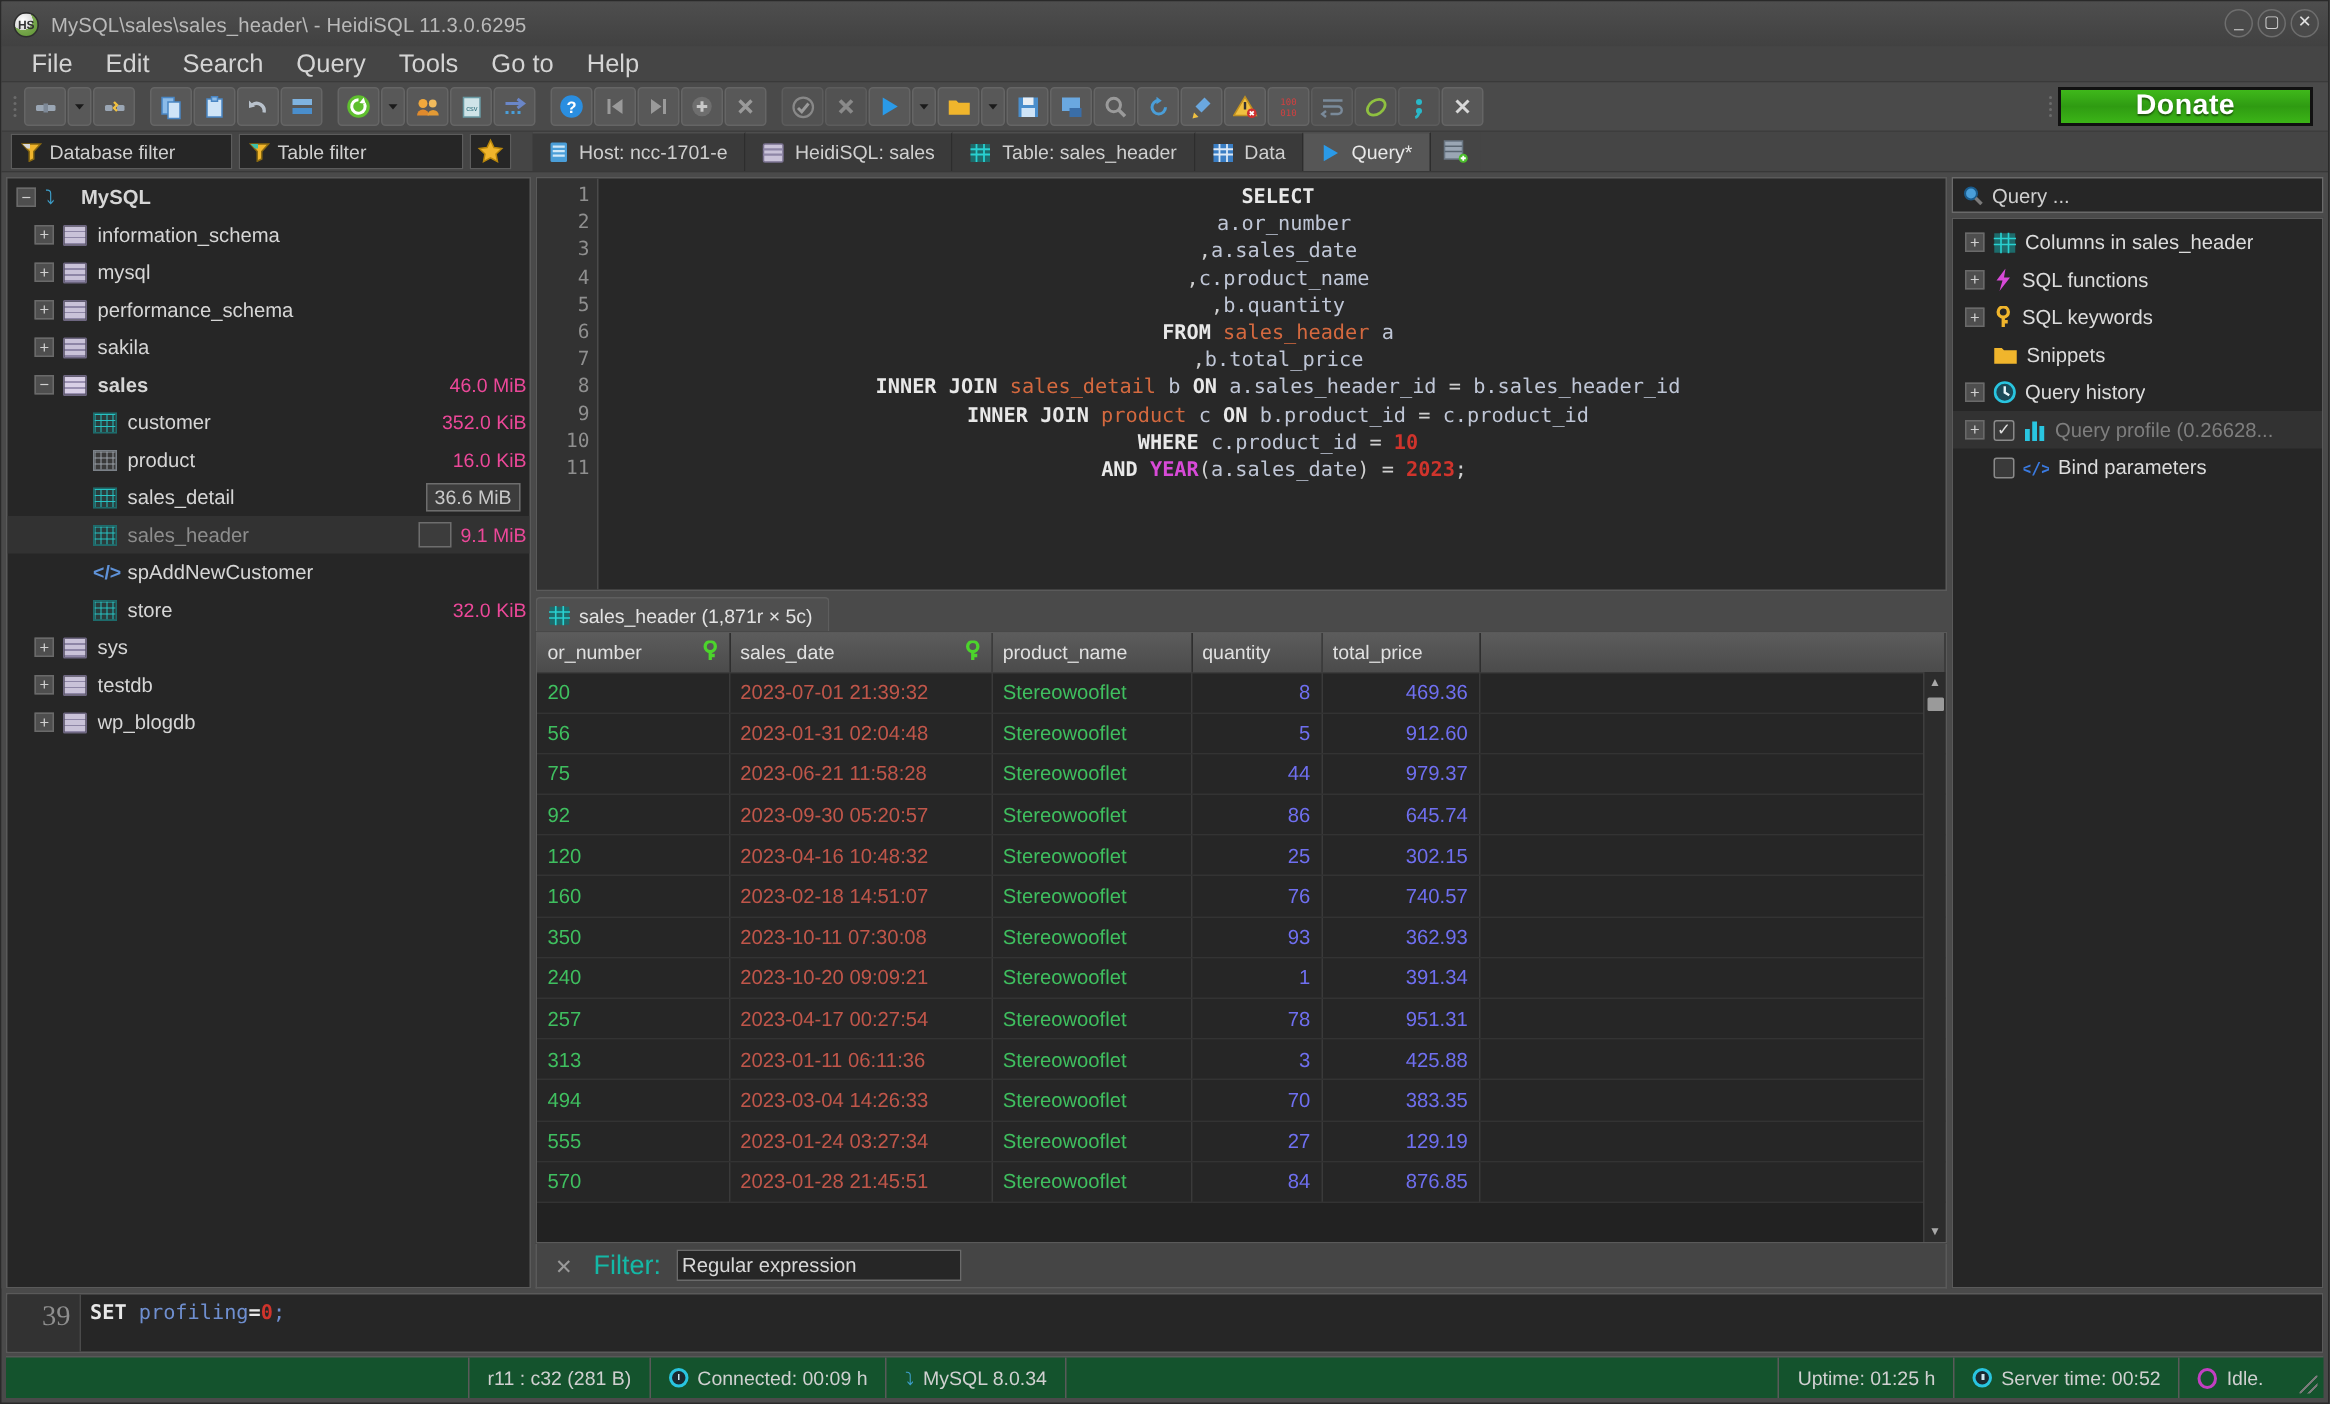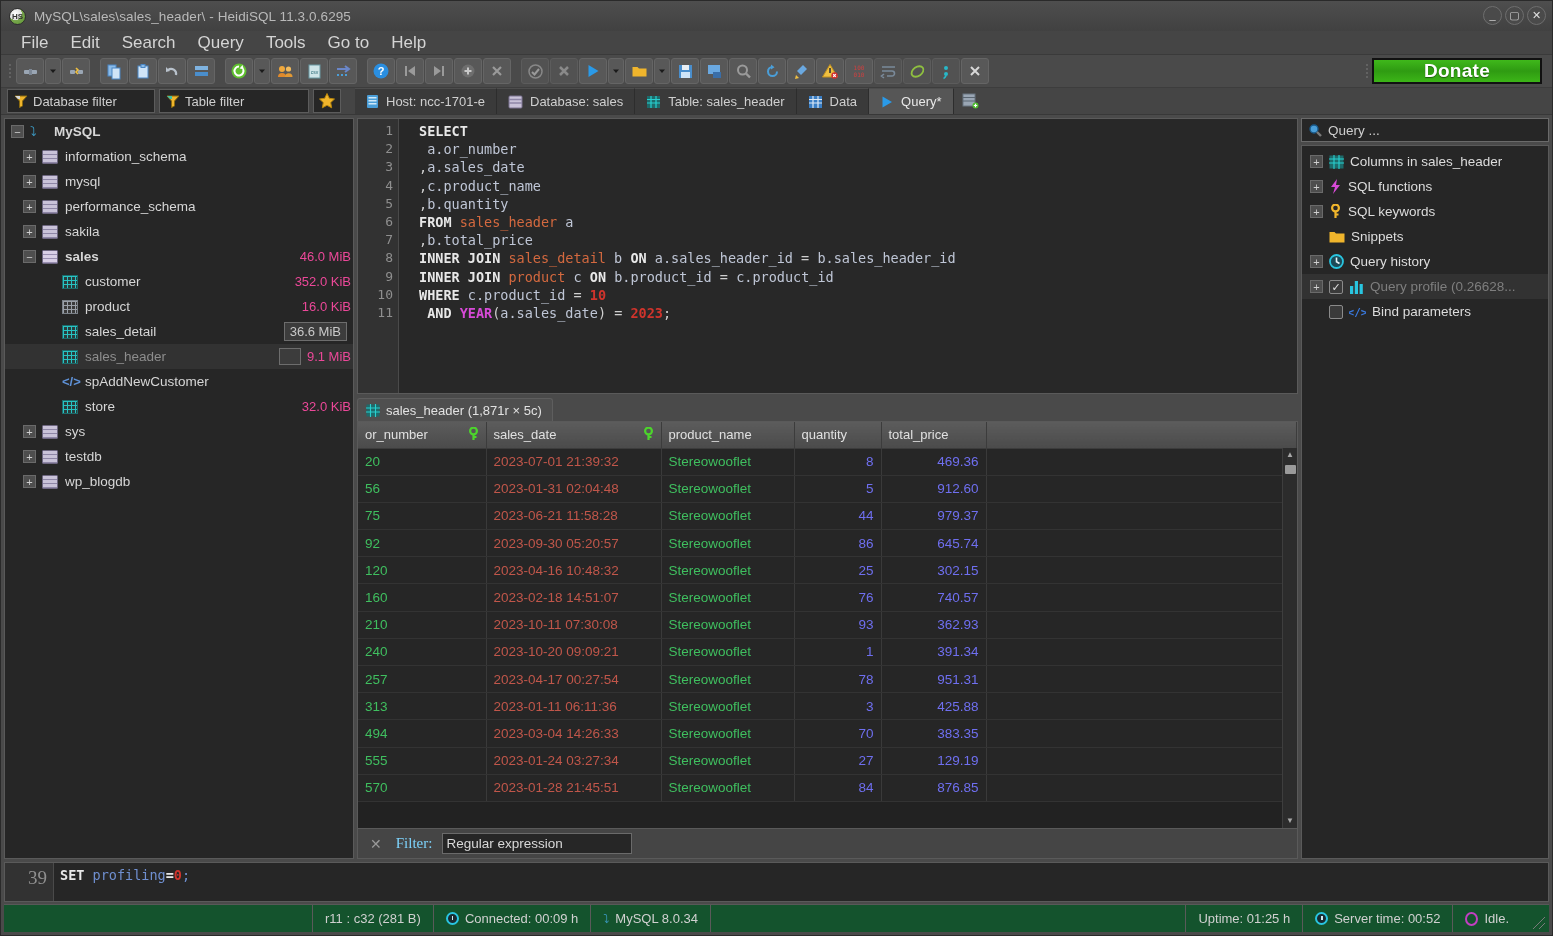--- a/index.html
+++ b/index.html
@@ -659,7 +659,7 @@
             <rect x="1" y="1" width="13" height="12" fill="#c9c2d8" stroke="#7a7290" rx="1"></rect>
             <path d="M1 4.5h13M1 8h13" stroke="#8e86a6" stroke-width="1.5"></path>
           </svg>
-        <span>Database: sales</span>
+        <span>HeidiSQL: sales</span>
       </div>
       <div class="tab">
         <svg width="15" height="14" viewBox="0 0 15 14">

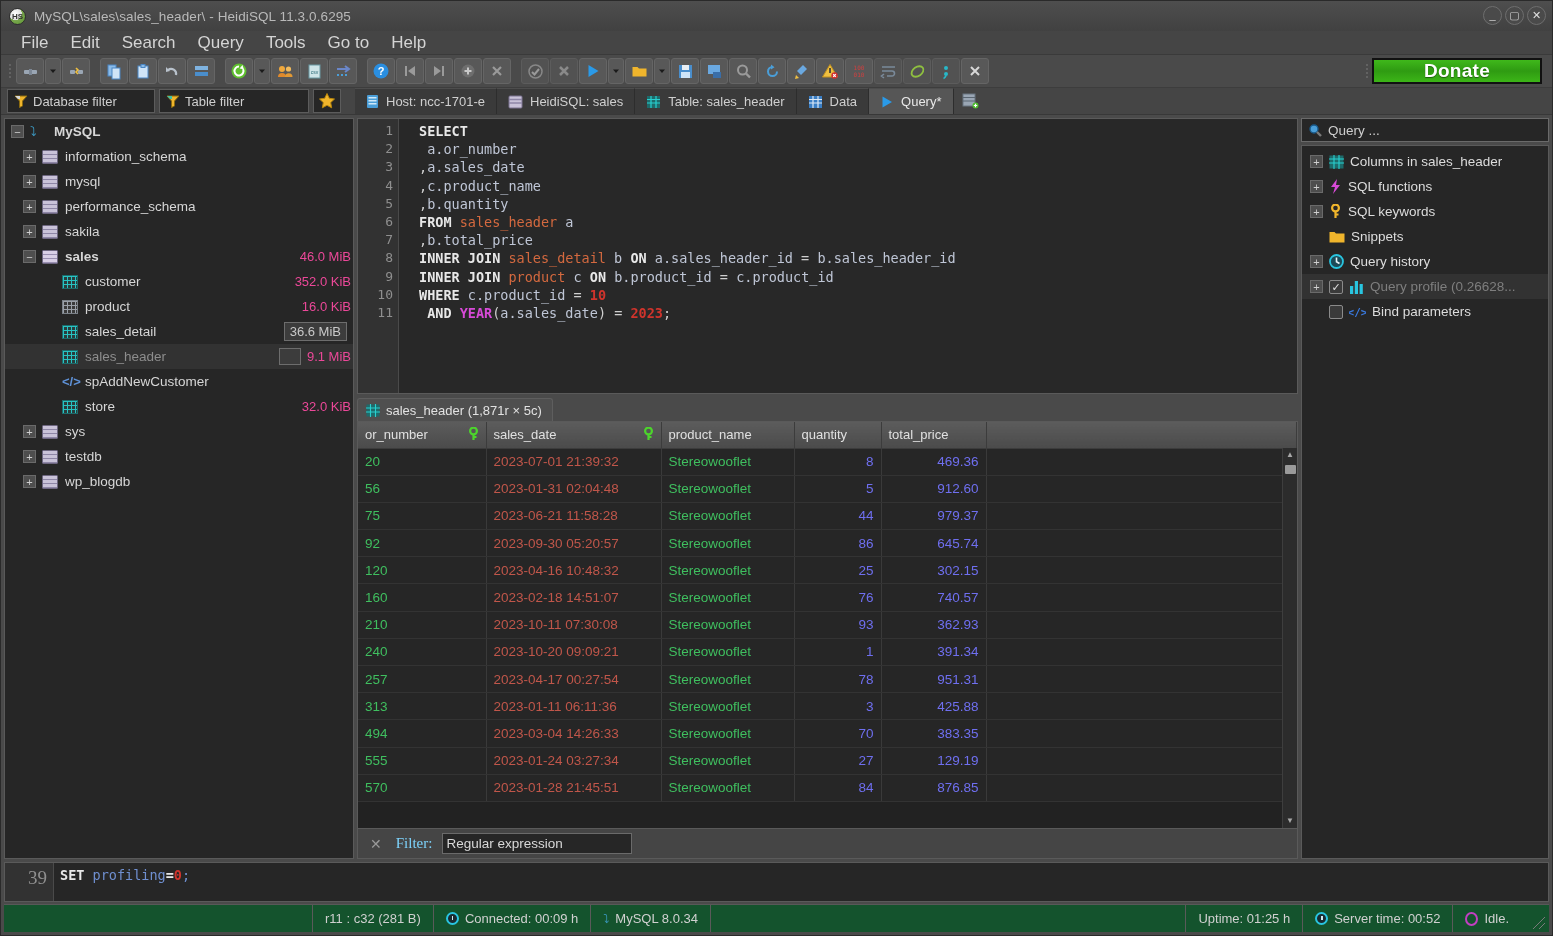--- a/index.html
+++ b/index.html
@@ -201,8 +201,9 @@
   }
   .gutter div { color: #8f8f8f; font-size: 13px; line-height: 18.2px; padding-right: 5px; }
   .code {
-    flex: 1 1 auto; padding: 3px 0 0 20px;
+    flex: 1 1 auto; padding: 3px 0 0 8px;
     border-left: 1px solid #4a4a4a;
+    text-align: center;
   }
   .code .ln { line-height: 18.2px; font-size: 13.5px; white-space: pre; }
   .kw  { color: #e8e8e8; font-weight: bold; }

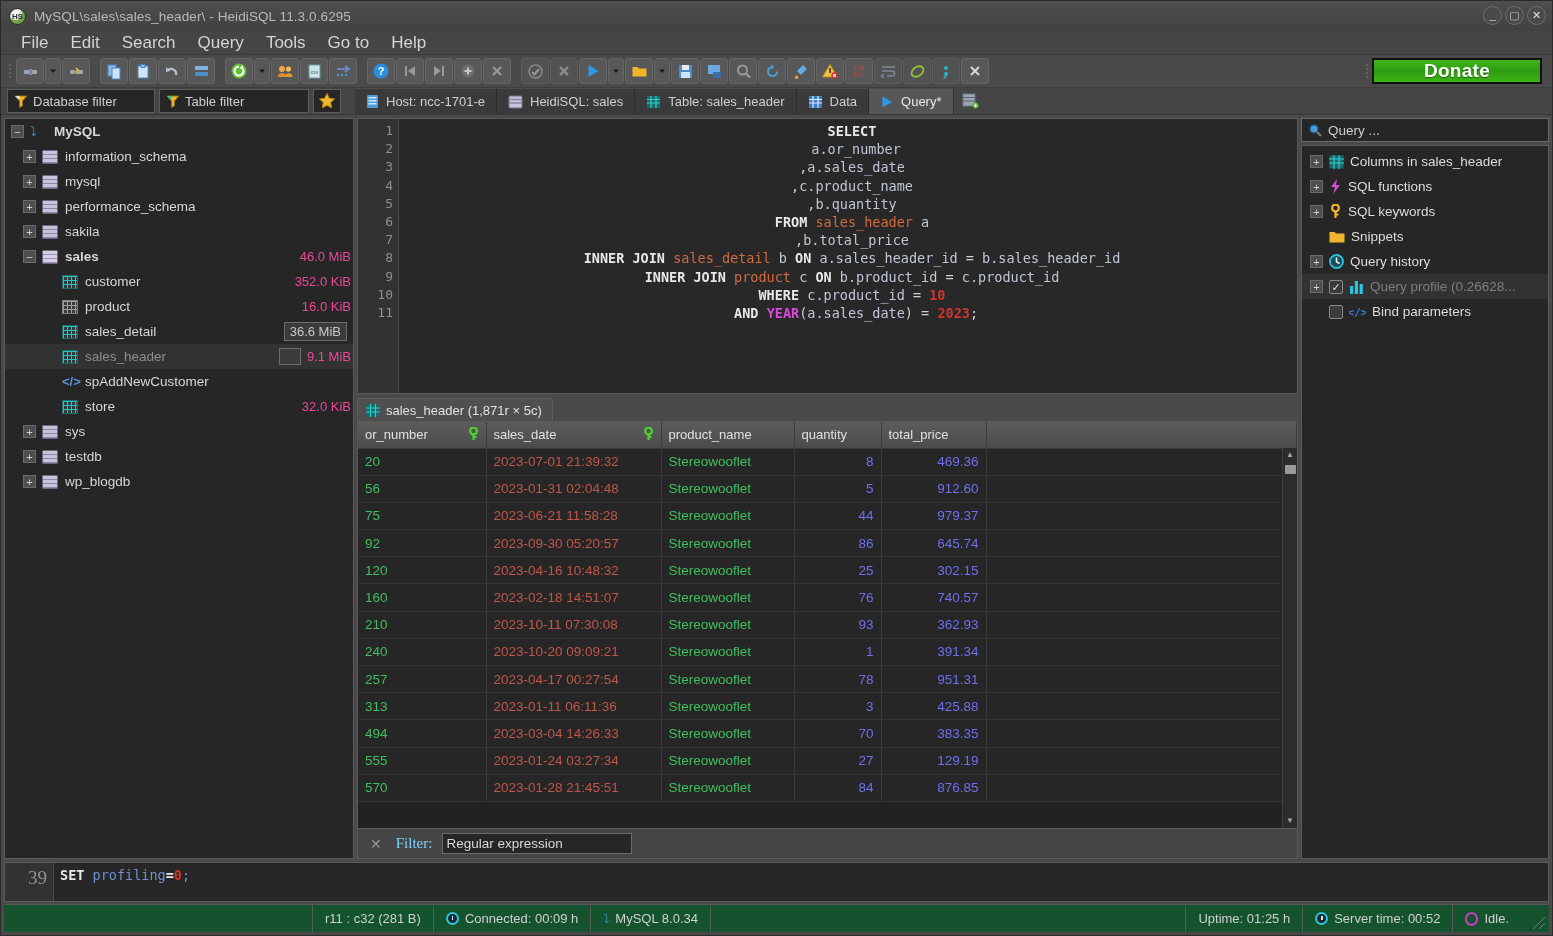--- a/index.html
+++ b/index.html
@@ -913,7 +913,7 @@
                   <td class="c-fill"></td>
                 </tr>
                 <tr>
-                  <td class="c-ornum">210</td>
+                  <td class="c-ornum">350</td>
                   <td class="c-date">2023-10-11 07:30:08</td>
                   <td class="c-prod">Stereowooflet</td>
                   <td class="c-qty">93</td>

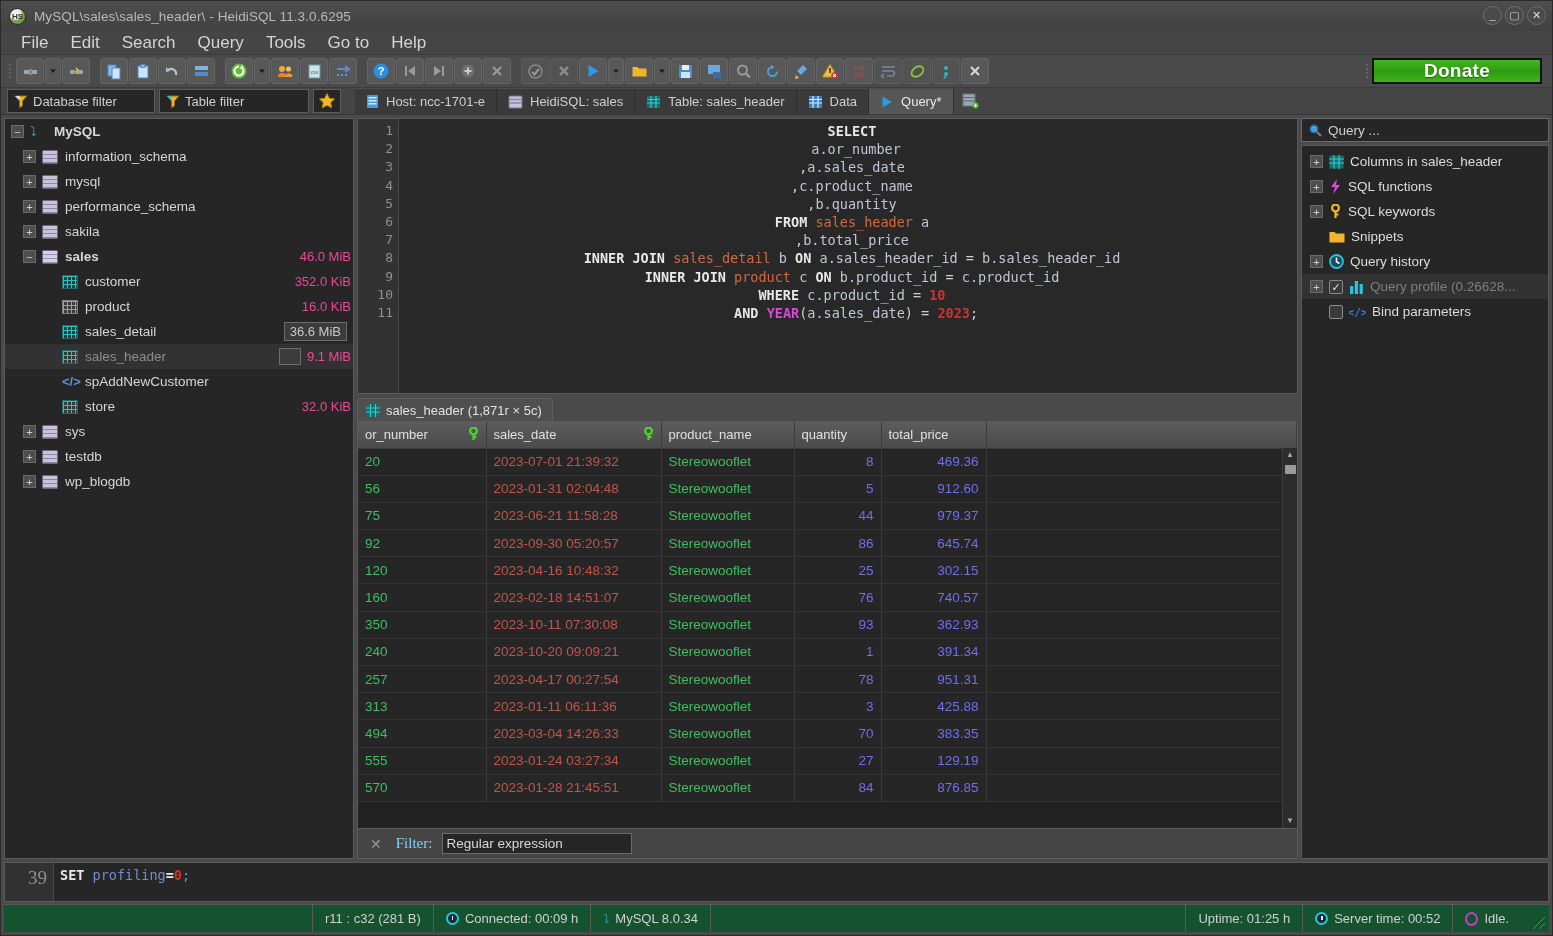--- a/index.html
+++ b/index.html
@@ -273,7 +273,7 @@
     border: 1px solid #5a5a5a; border-top: none;
   }
   .filterrow .xbtn { color: #9a9a9a; font-size: 14px; padding: 0 4px; }
-  .filterrow .flabel { color: #7dd3fc; font-size: 15px; font-family: Liberation Serif, serif; }
+  .filterrow .flabel { color: #14b8a6; font-size: 18px; }
   .filterrow .finput {
     width: 190px; height: 21px;
     background: #262626; border: 1px solid #6a6a6a;

